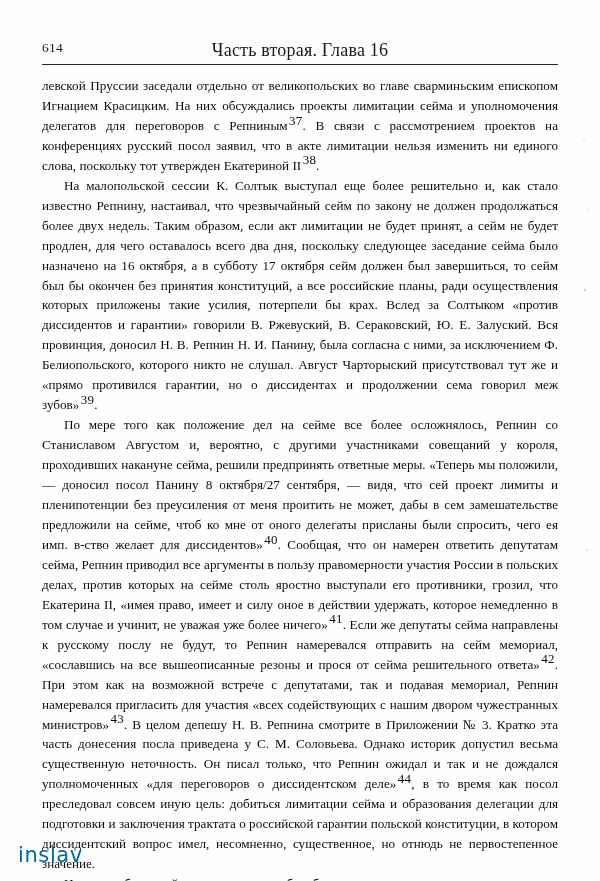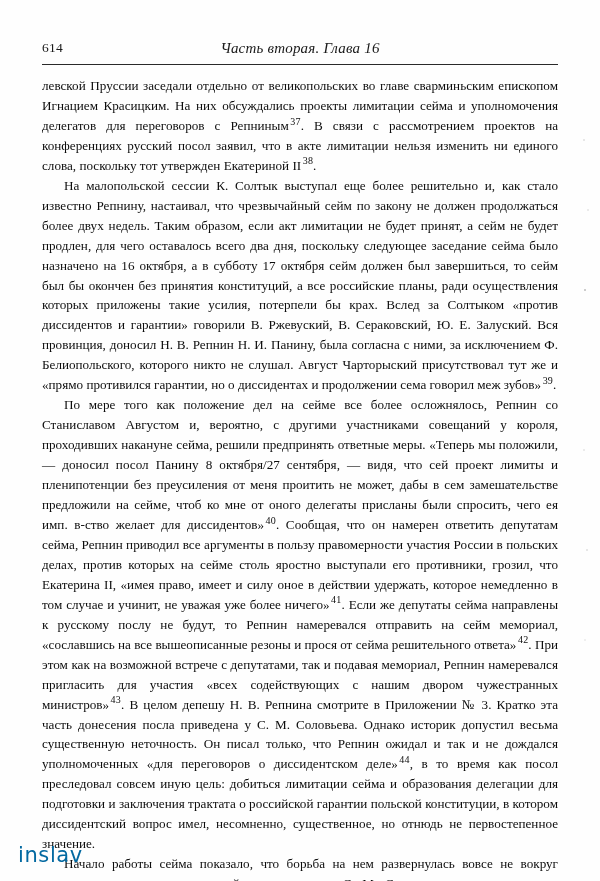--- a/index.html
+++ b/index.html
@@ -42,8 +42,7 @@
     top: 0;
     width: 100%;
     text-align: center;
-    font-style: italic;
-    font-size: 15px;
+    font-size: 18px;
     letter-spacing: 0.2px;
     color: #1a1a1a;
   }

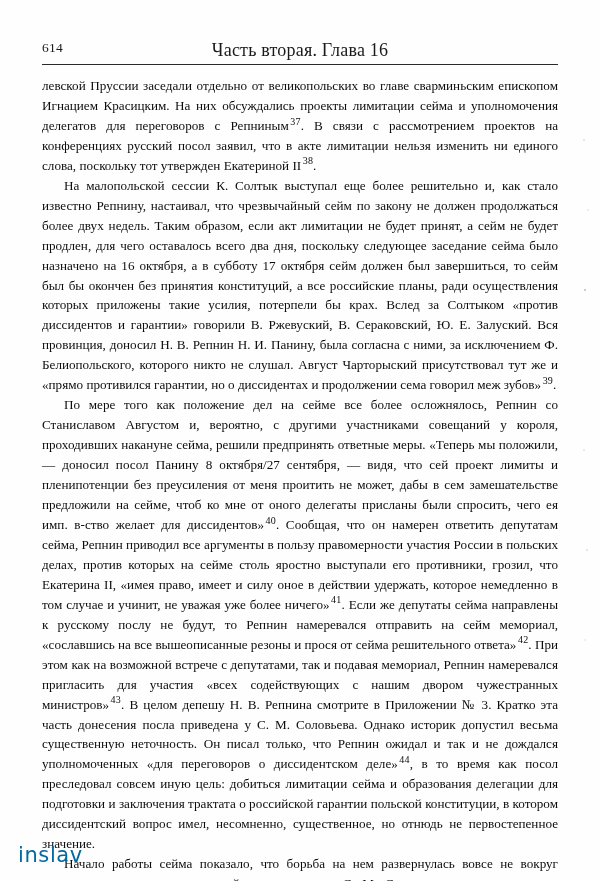--- a/index.html
+++ b/index.html
@@ -76,7 +76,7 @@
     text-align: justify;
   }
   sup.fn {
-    font-size: 10px;
+    font-size: 13px;
     vertical-align: super;
     line-height: 0;
     padding-left: 1.5px;

